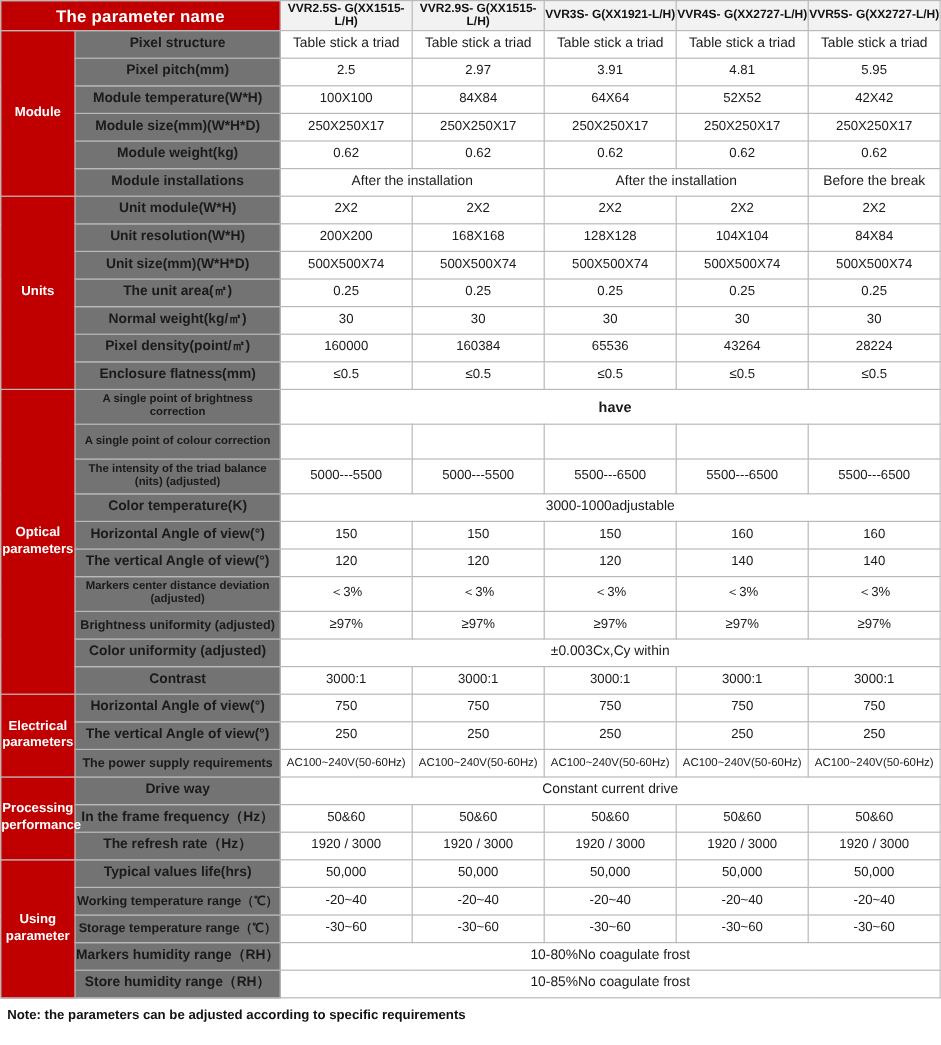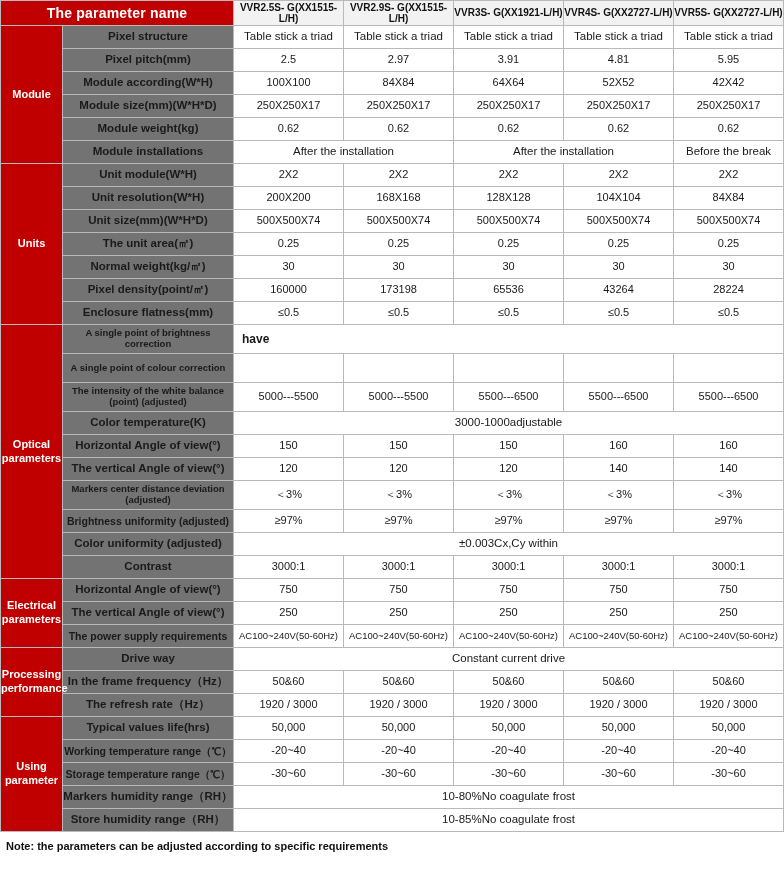--- a/index.html
+++ b/index.html
@@ -153,7 +153,7 @@
           <td class="val">5.95</td>
         </tr>
         <tr>
-          <td class="pname">Module according(W*H)</td>
+          <td class="pname">Module temperature(W*H)</td>
           <td class="val">100X100</td>
           <td class="val">84X84</td>
           <td class="val">64X64</td>

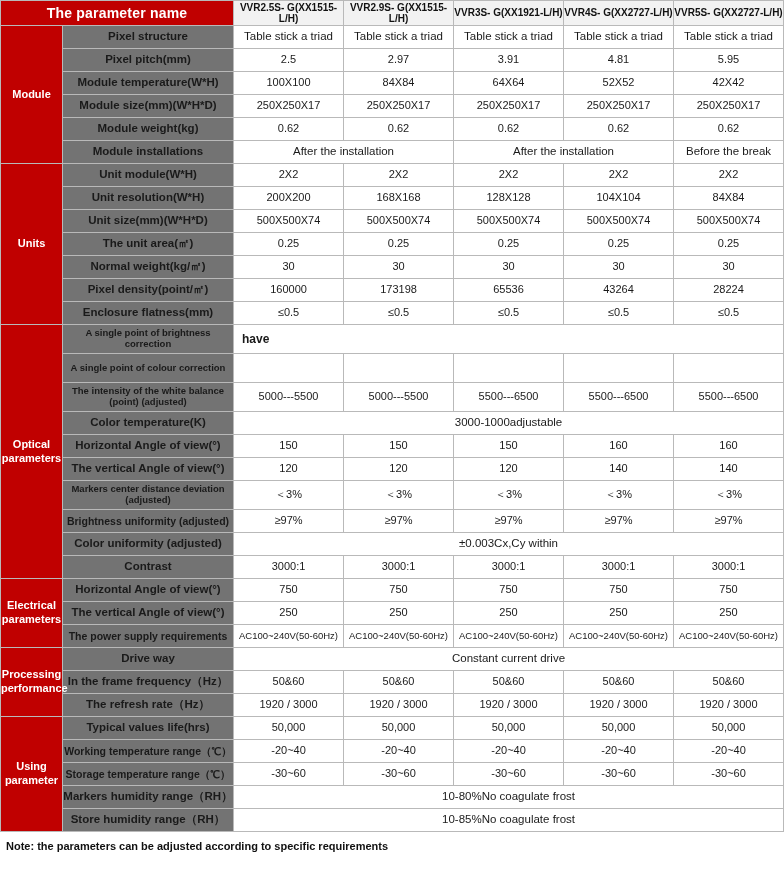--- a/index.html
+++ b/index.html
@@ -226,7 +226,7 @@
         <tr>
           <td class="pname">Pixel density(point/㎡)</td>
           <td class="val">160000</td>
-          <td class="val">173198</td>
+          <td class="val">160384</td>
           <td class="val">65536</td>
           <td class="val">43264</td>
           <td class="val">28224</td>

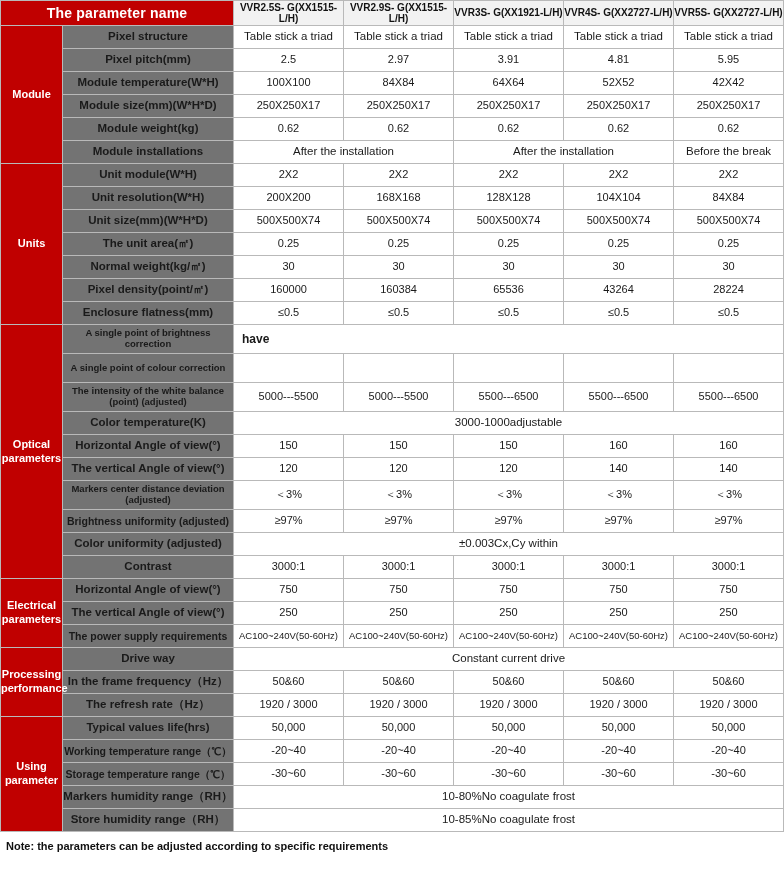--- a/index.html
+++ b/index.html
@@ -96,7 +96,7 @@
     font-size: 9.5px;
   }
   .val.leftpad {
-    text-align: left;
+    text-align: center;
     padding-left: 8px;
     font-weight: bold;
     font-size: 12px;

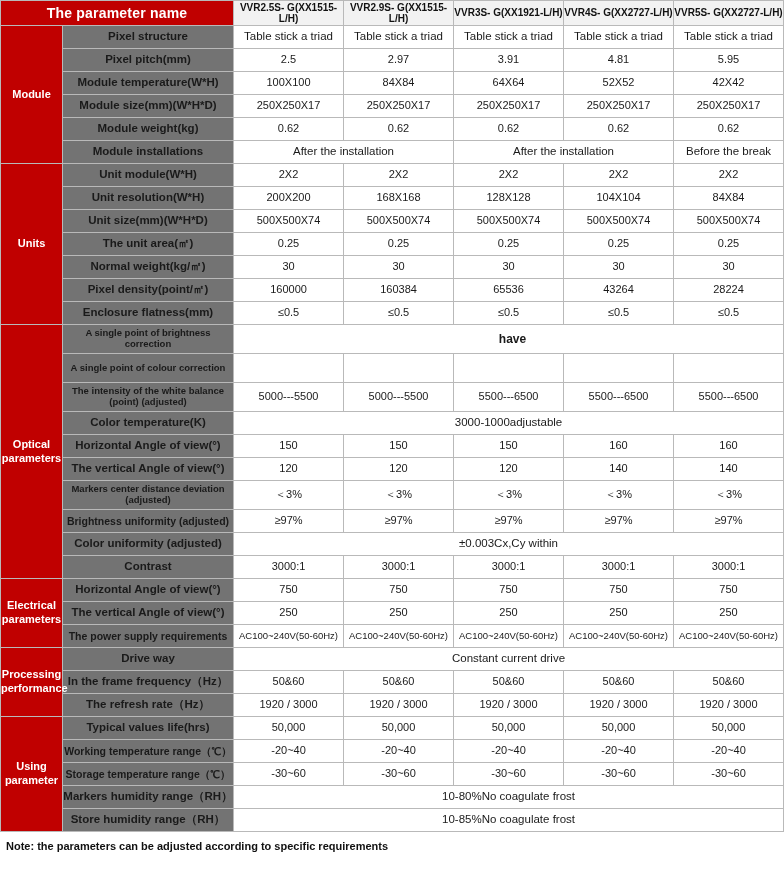--- a/index.html
+++ b/index.html
@@ -253,7 +253,7 @@
           <td class="val"></td>
         </tr>
         <tr>
-          <td class="pname small">The intensity of the white balance (point) (adjusted)</td>
+          <td class="pname small">The intensity of the triad balance (nits) (adjusted)</td>
           <td class="val">5000---5500</td>
           <td class="val">5000---5500</td>
           <td class="val">5500---6500</td>

